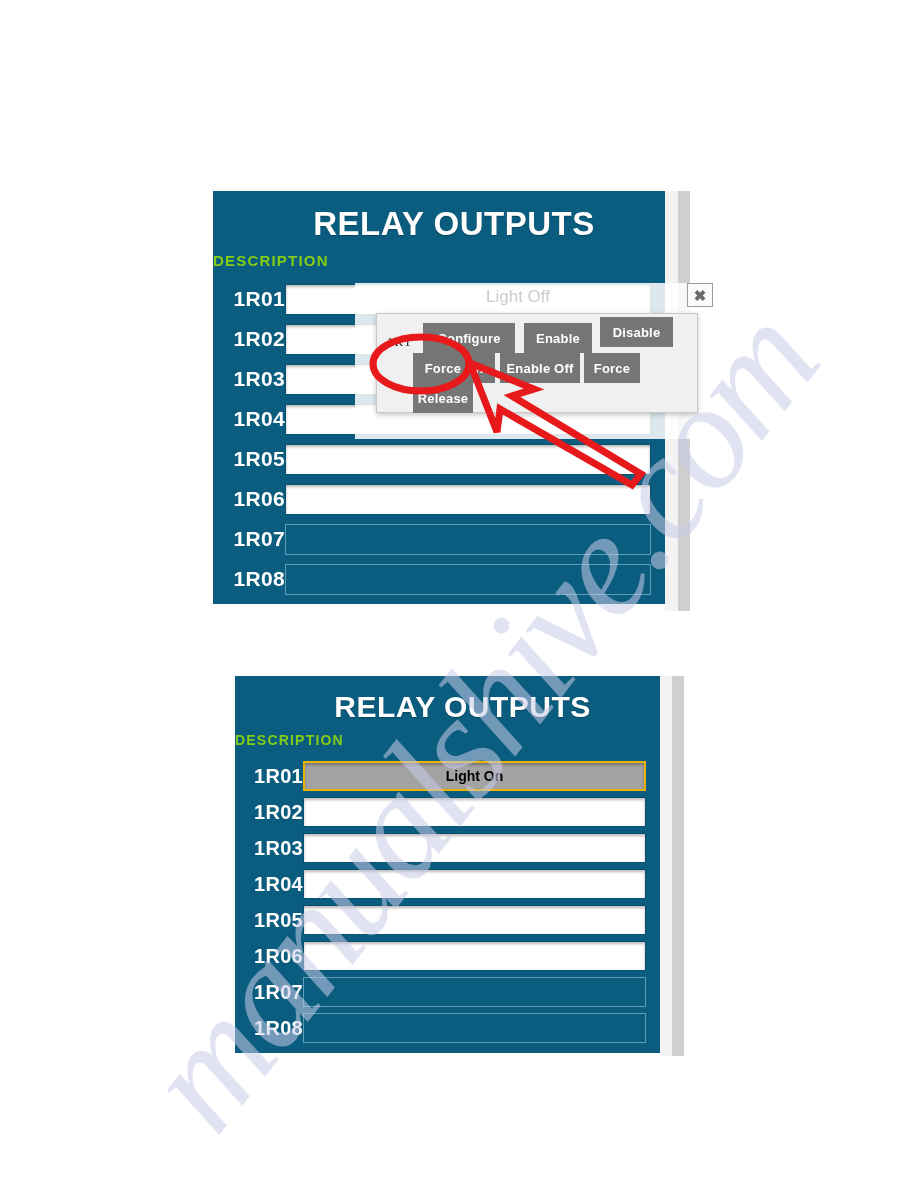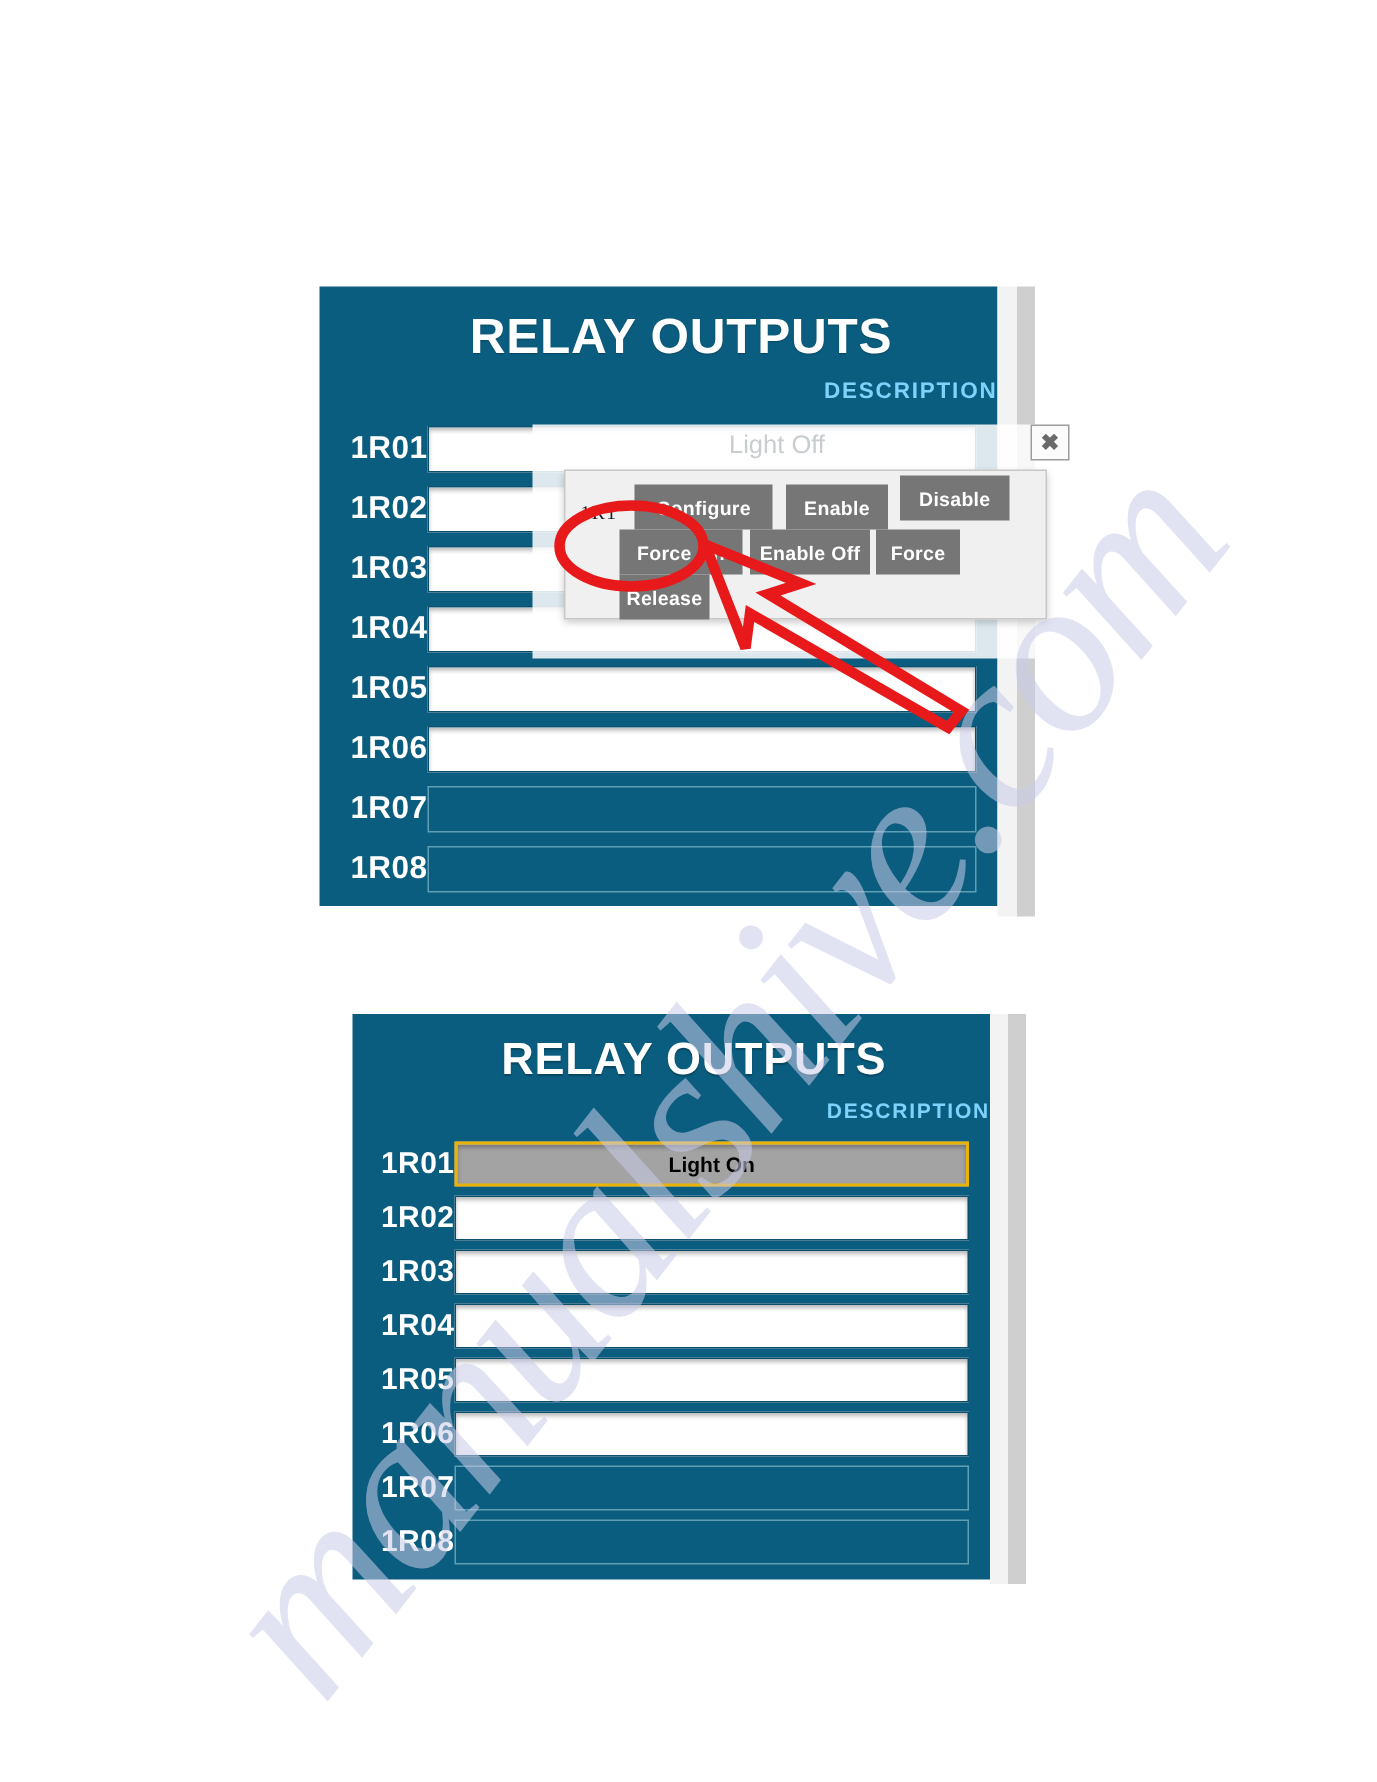--- a/index.html
+++ b/index.html
@@ -50,10 +50,10 @@
     padding-left:30px;
   }
   .panel-subtitle{
-    color:#7dd3fc;
+    color:#84cc16;
     font-size:15px;
     font-weight:bold;
-    text-align:right;
+    text-align:left;
     letter-spacing:1.2px;
     margin-top:9px;
   }

